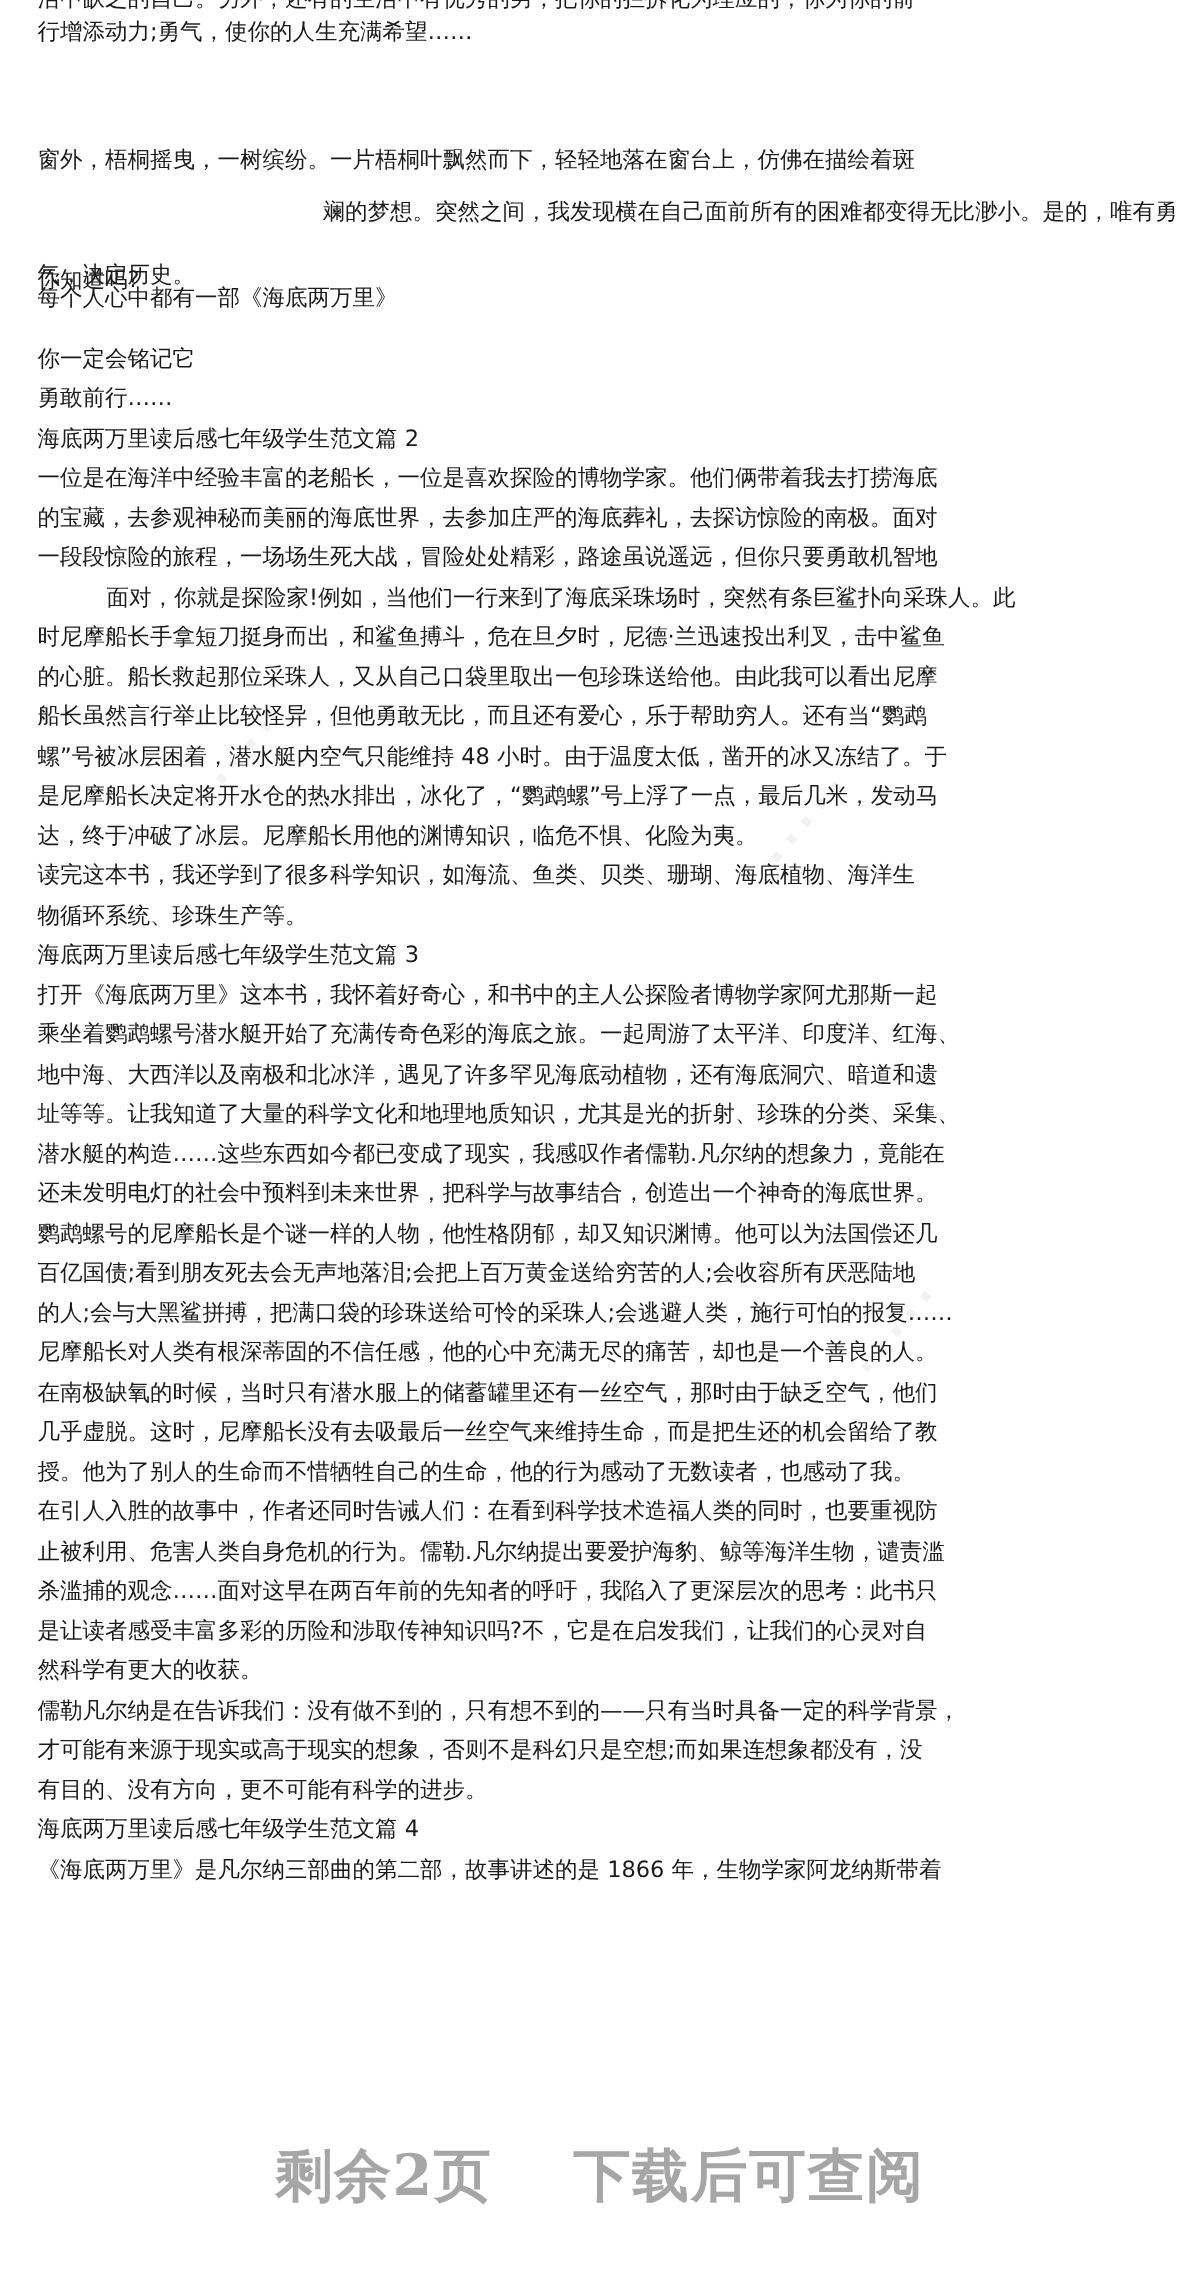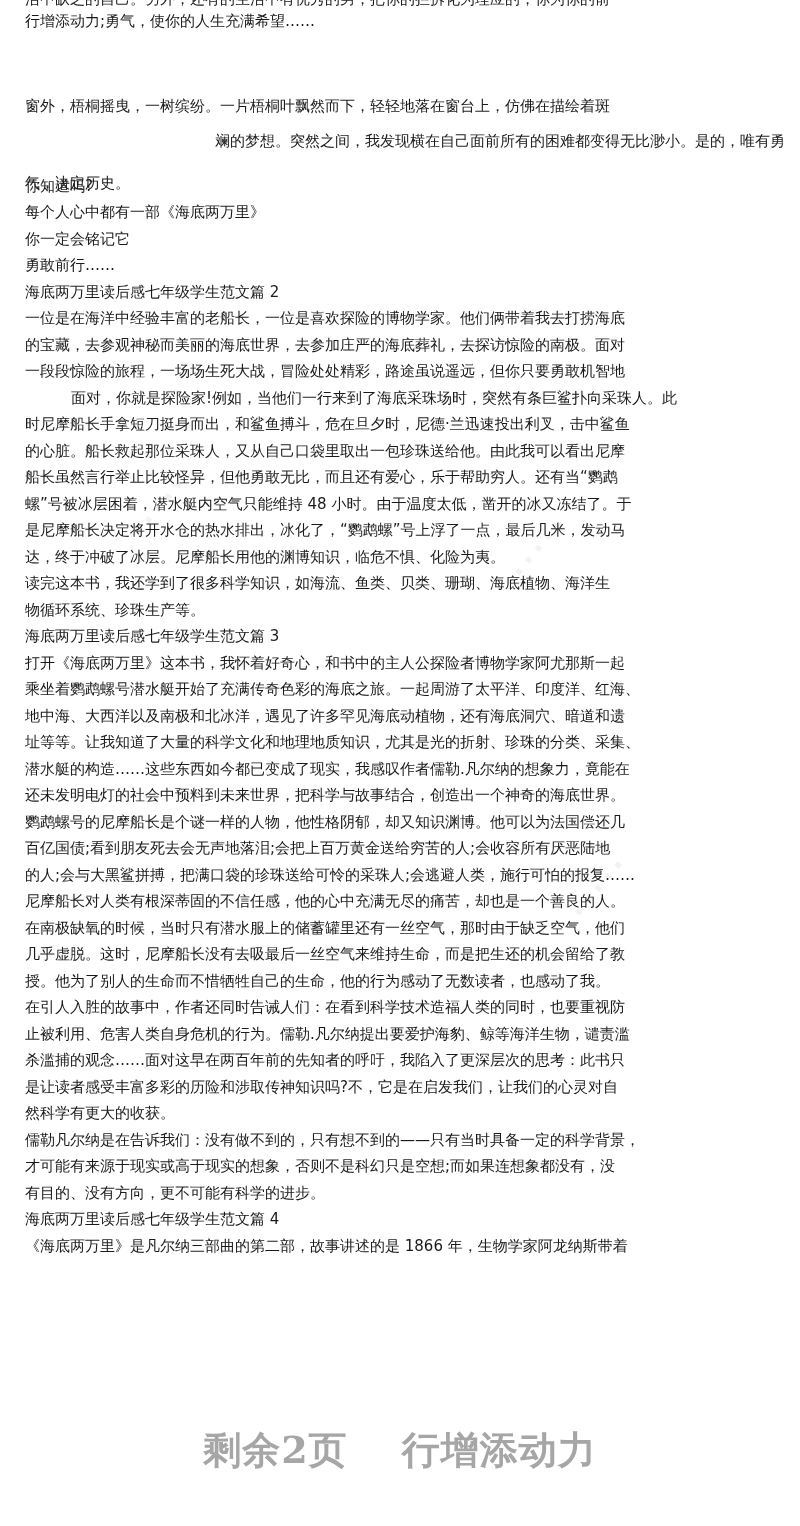--- a/index.html
+++ b/index.html
@@ -45,7 +45,7 @@
       <div class="line" style="top: 130px; text-align: right;">斓的梦想。突然之间，我发现横在自己面前所有的困难都变得无比渺小。是的，唯有勇</div>
       <div class="line" style="top: 148px; margin-top: 24px;">气，决定历史。</div>
       <div class="line" style="top: 174.5px;">你知道吗?</div>
-      <div class="line" style="top: 201px;">每个人心中都有一部《海底两万里》</div>
+      <div class="line" style="top: 187px;">每个人心中都有一部《海底两万里》</div>
       <div class="line" style="top: 227.5px;">你一定会铭记它</div>
       <div class="line" style="top: 254px;">勇敢前行……</div>
       <div class="line" style="top: 280.5px;">海底两万里读后感七年级学生范文篇 2</div>

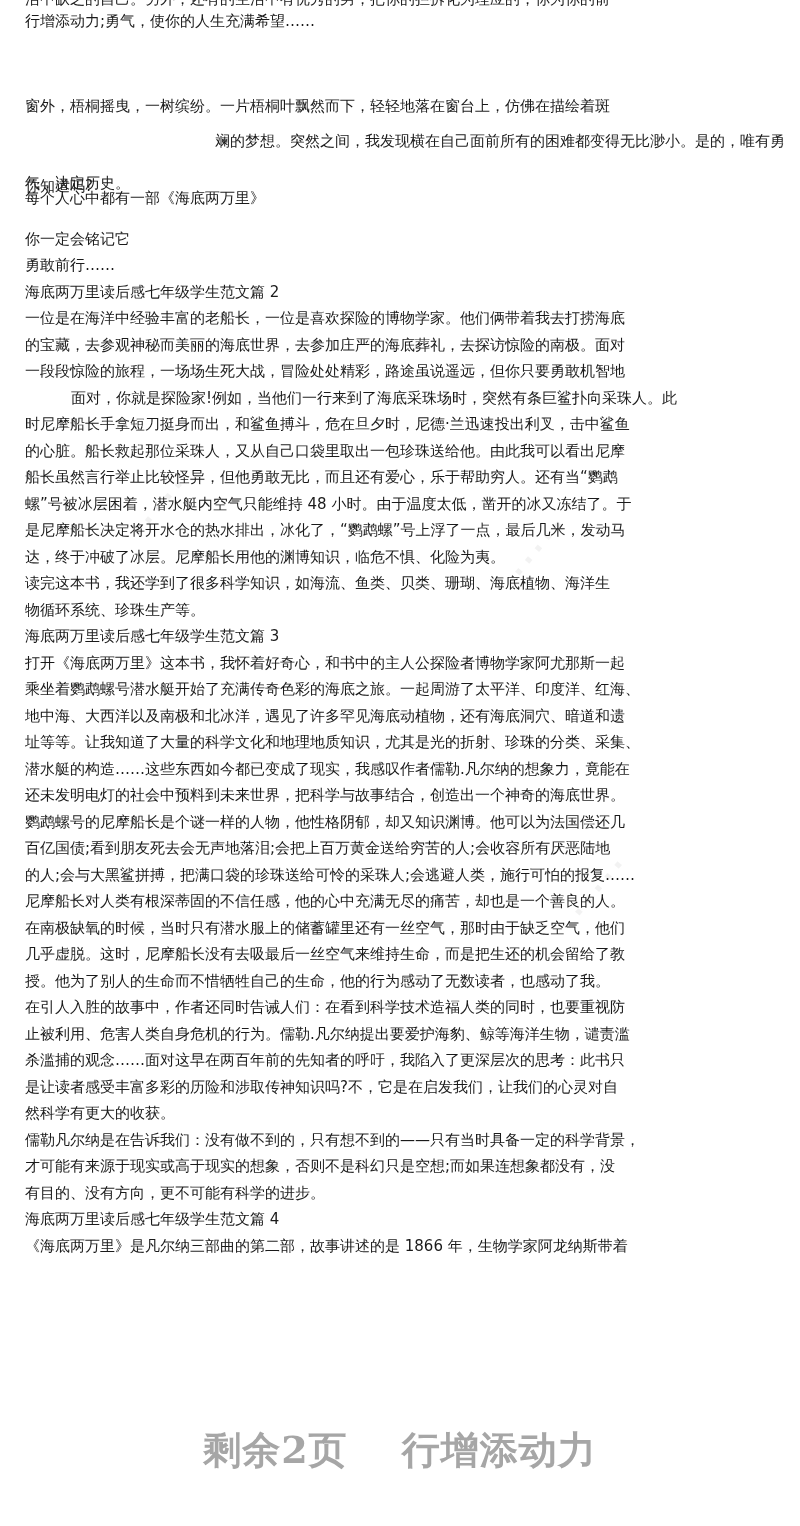--- a/index.html
+++ b/index.html
@@ -89,7 +89,7 @@
 
   <div class="more-banner">
     <span>剩余2页</span>
-    <span>行增添动力</span>
+    <span>下载后可查阅</span>
   </div>
 </div>
 

